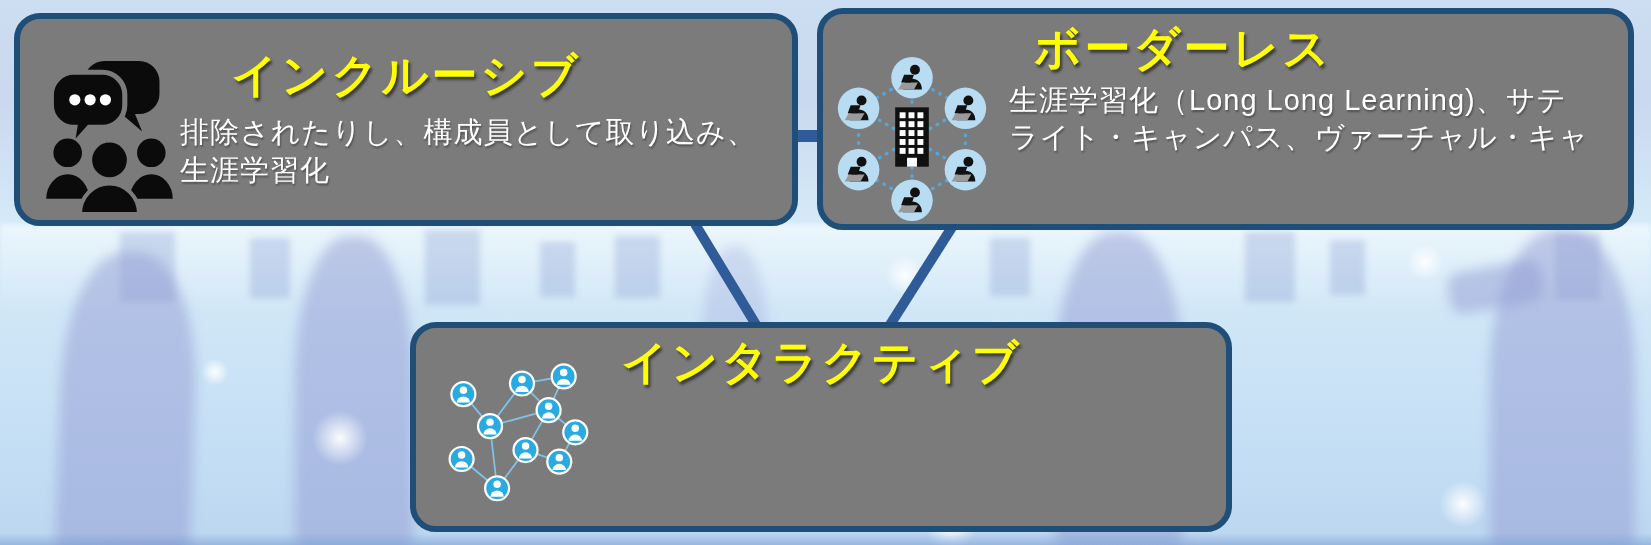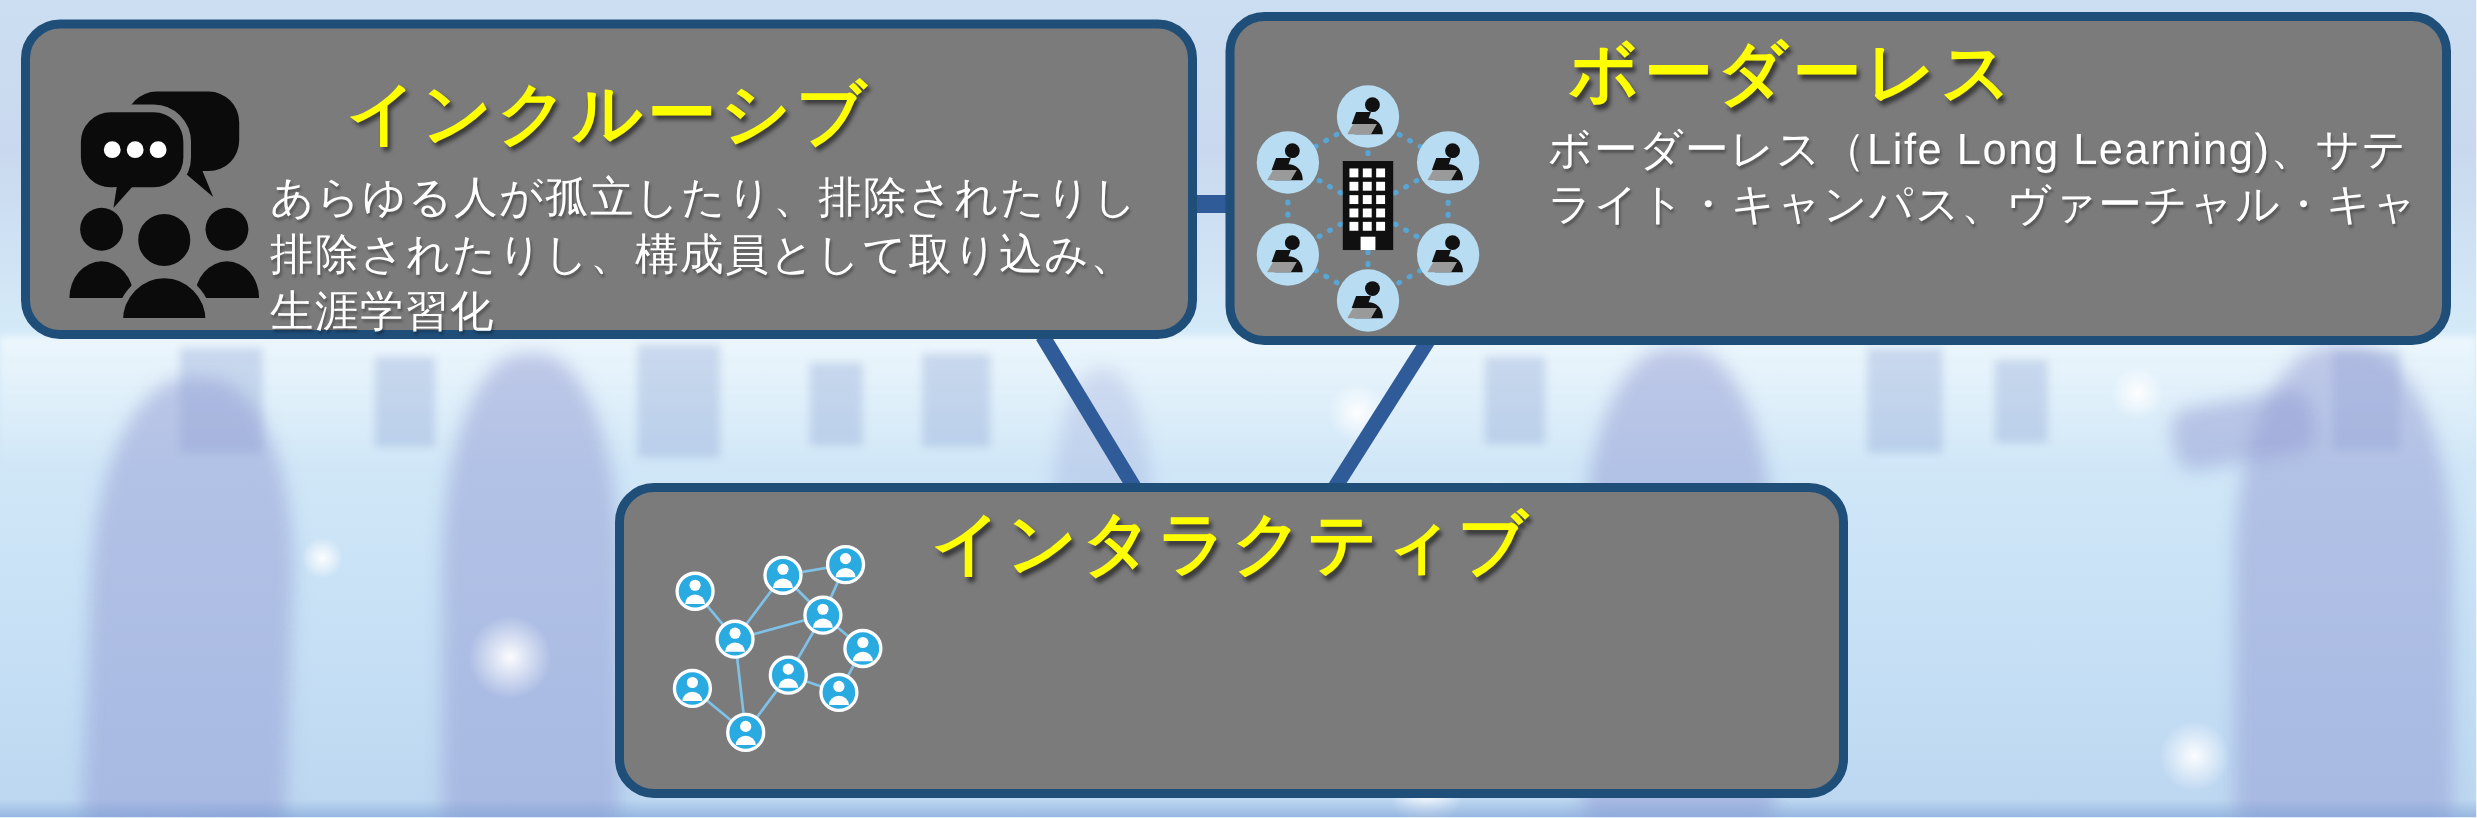--- a/index.html
+++ b/index.html
@@ -22,7 +22,7 @@
   .card{position:absolute;z-index:2;box-sizing:border-box;background:#7b7b7b;
     border:6px solid #1F4E79;border-radius:26px;}
   .card--inclusive{left:14px;top:13px;width:784px;height:213px;}
-  .card--borderless{left:817px;top:8px;width:817px;height:222px;padding-left:23px;}
+  .card--borderless{left:817px;top:8px;width:817px;height:222px;}
   .card--interactive{left:410px;top:322px;width:822px;height:210px;padding-left:45px;}
   .card-title{font-size:46px;font-weight:800;color:#FFFF00;text-align:center;
     letter-spacing:3px;text-shadow:2px 3px 3px rgba(0,0,0,.55);white-space:nowrap;}

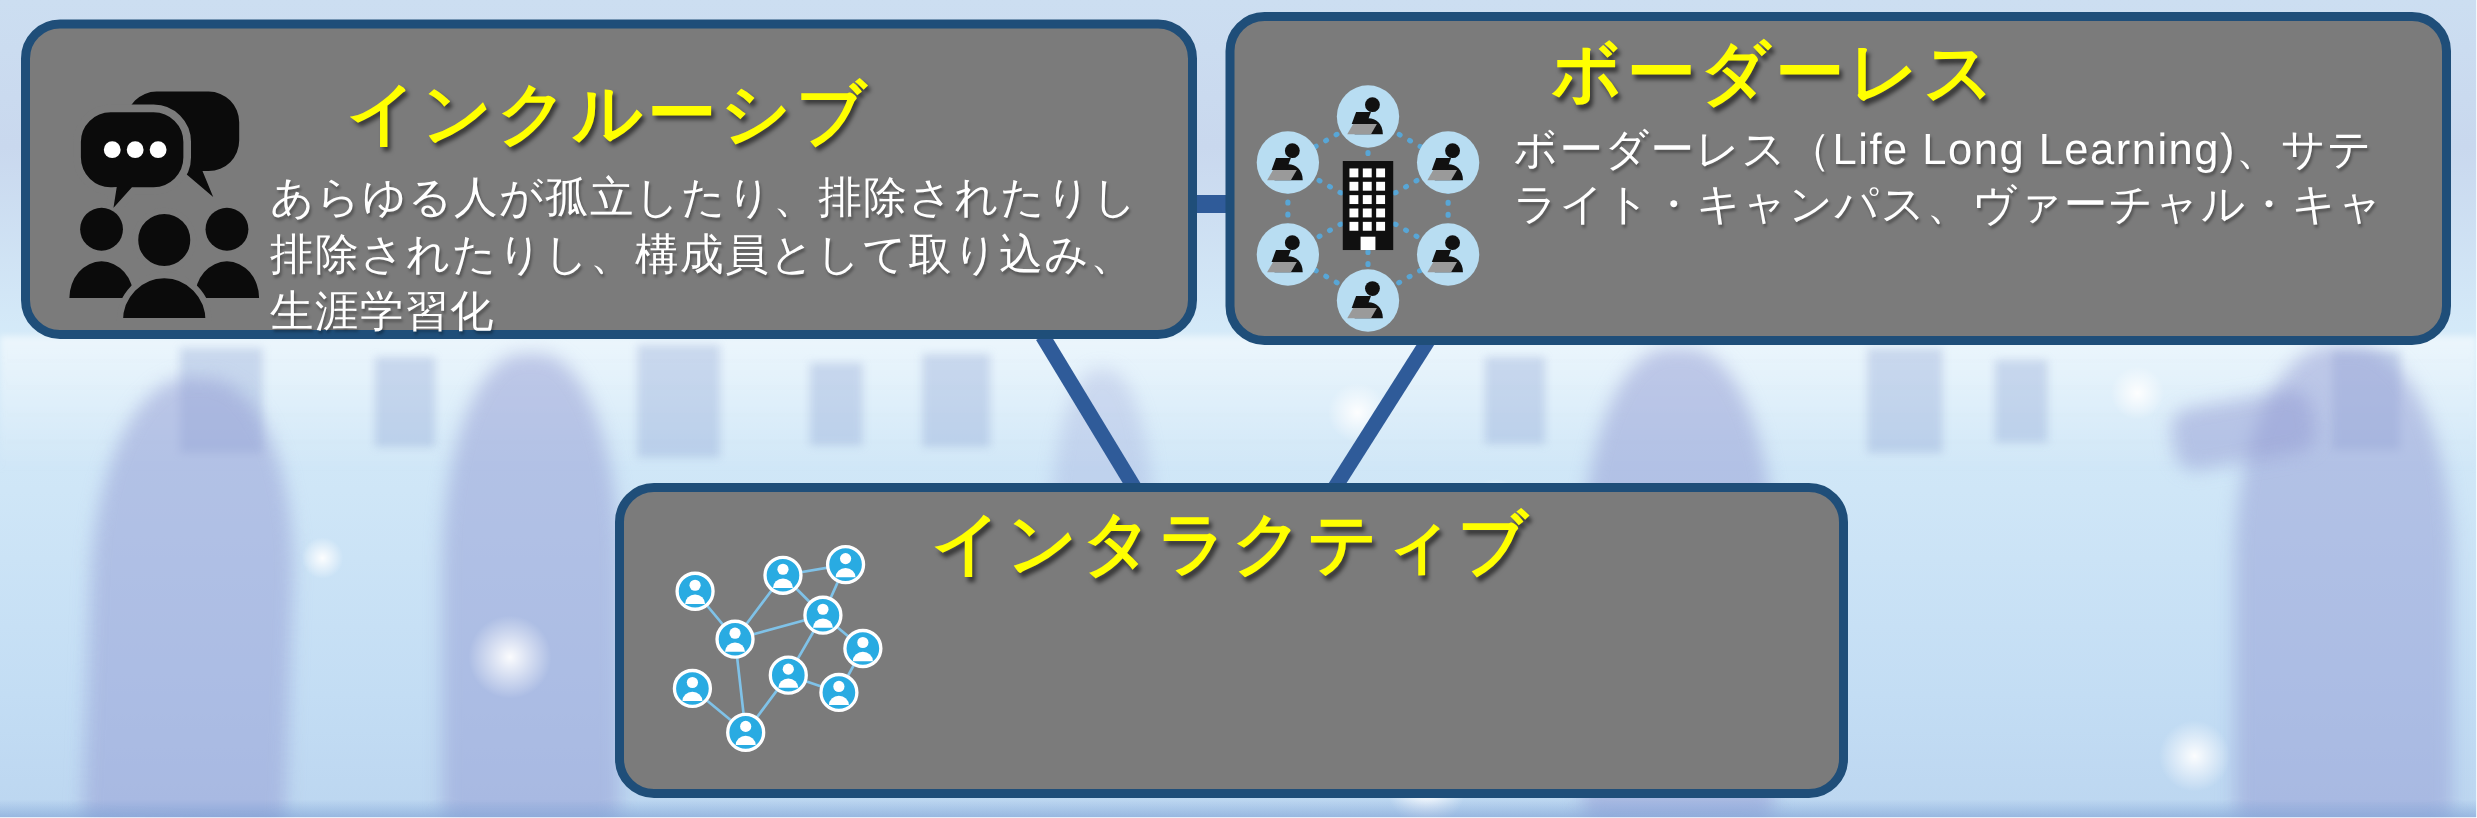--- a/index.html
+++ b/index.html
@@ -158,7 +158,7 @@
     </div>
     <div class="card-title">ボーダーレス</div>
     <div class="card-body">
-      <div>ボーダーレス（Life Long Learning)、サテ</div>
+      <div>生涯学習化（Long Long Learning)、サテ</div>
       <div>ライト・キャンパス、ヴァーチャル・キャ</div>
     </div>
   </div>

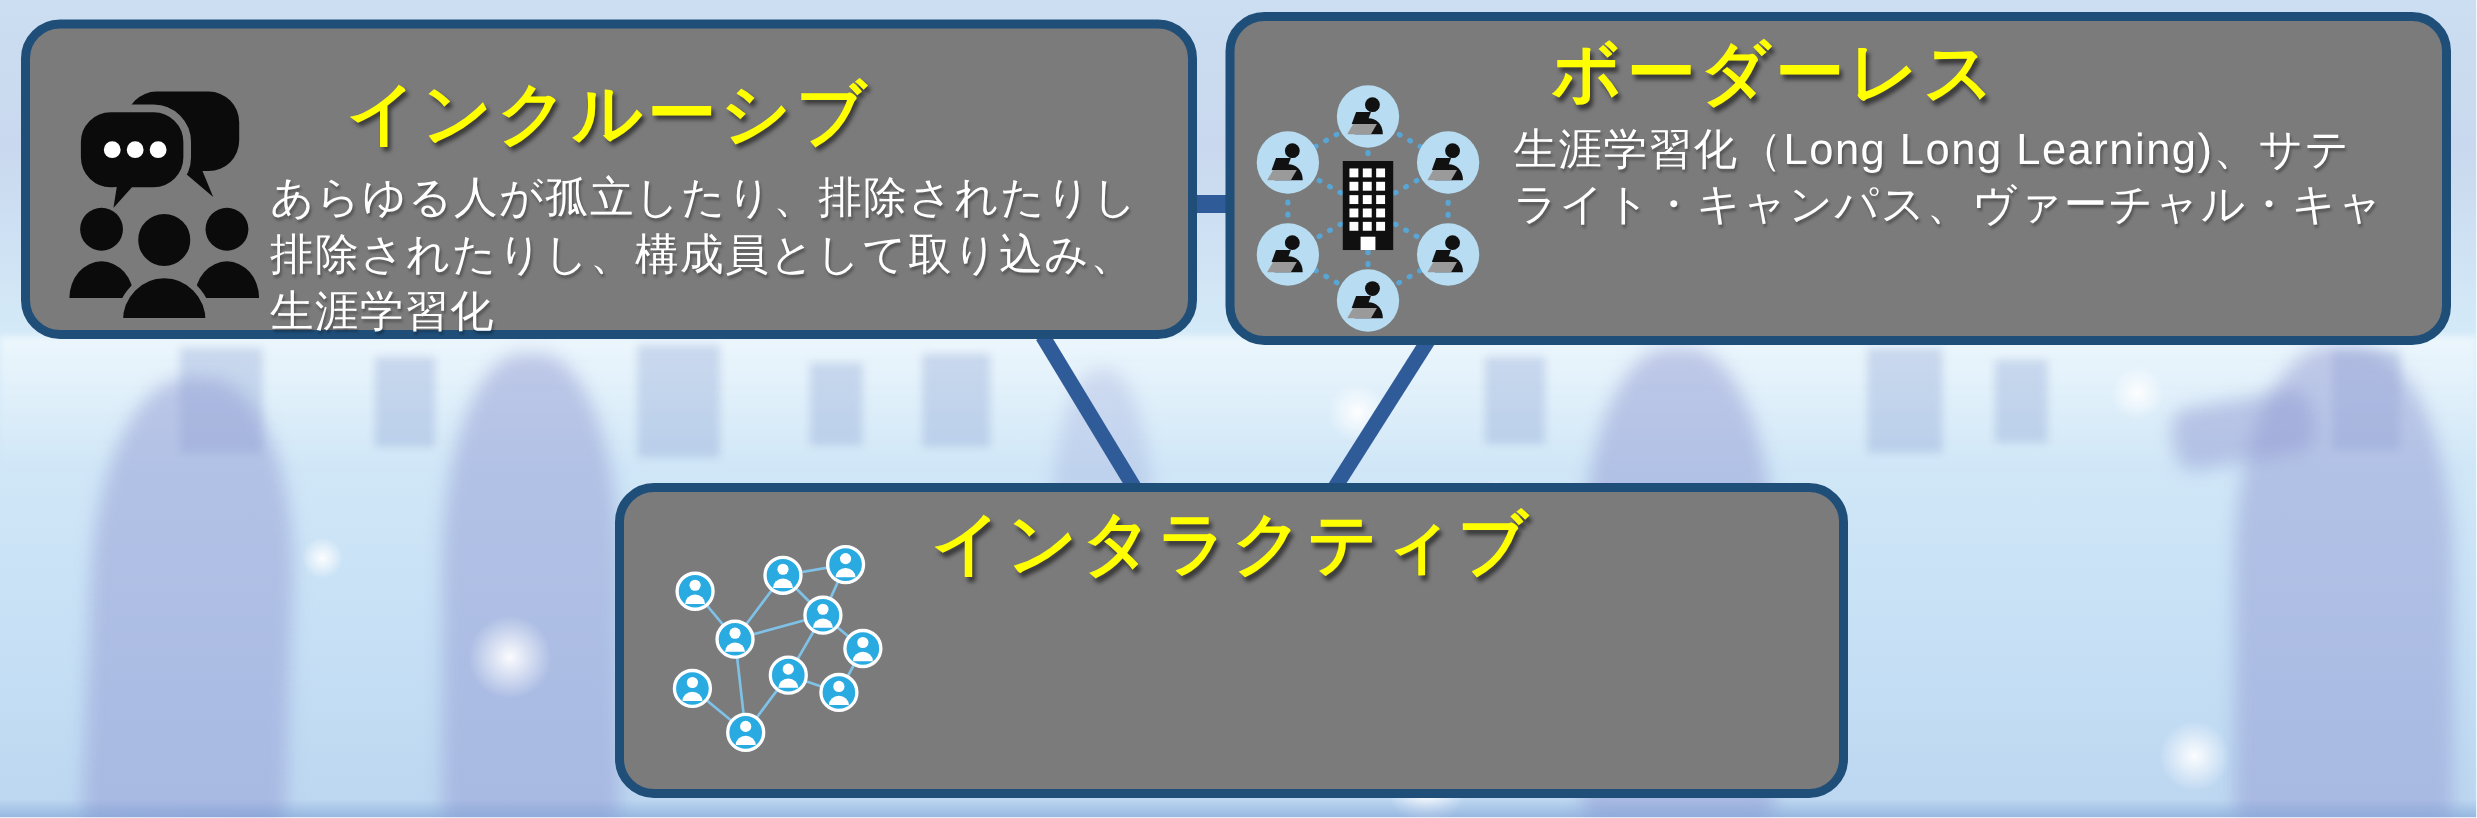--- a/index.html
+++ b/index.html
@@ -98,7 +98,6 @@
     </div>
     <div class="card-title">インクルーシブ</div>
     <div class="card-body">
-      <div>あらゆる人が孤立したり、排除されたりし</div>
       <div>排除されたりし、構成員として取り込み、</div>
       <div>生涯学習化</div>
     </div>

